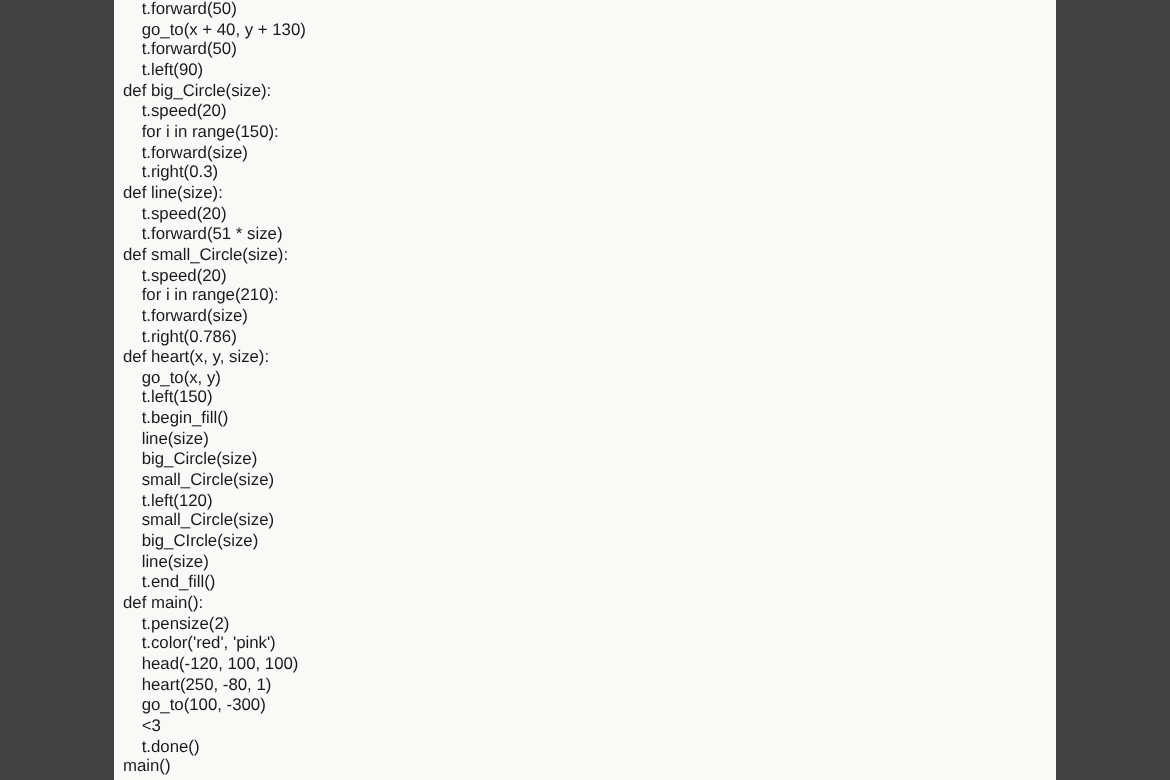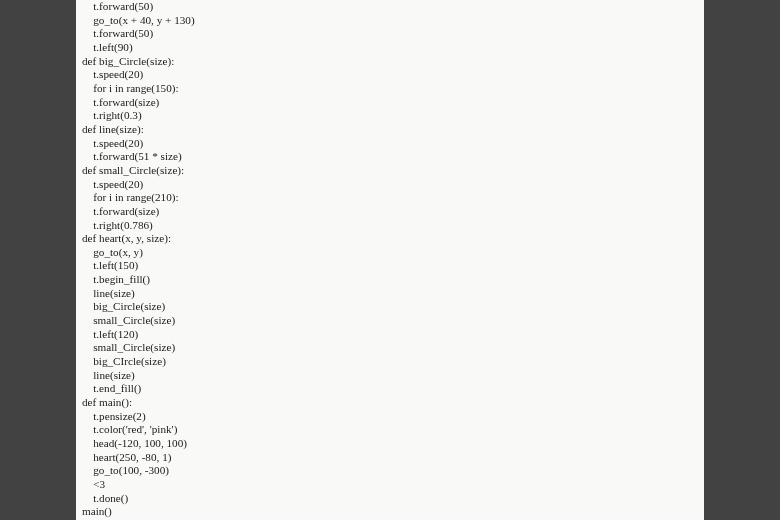--- a/index.html
+++ b/index.html
@@ -25,7 +25,7 @@
     pre.code {
       margin: 0;
       padding: 0 0 0 6px;
-      font-family: Liberation Serif, serif;
+      font-family: Liberation Sans, sans-serif;
       font-size: 11.2px;
       line-height: 13.65px;
       color: #1a1a1a;

